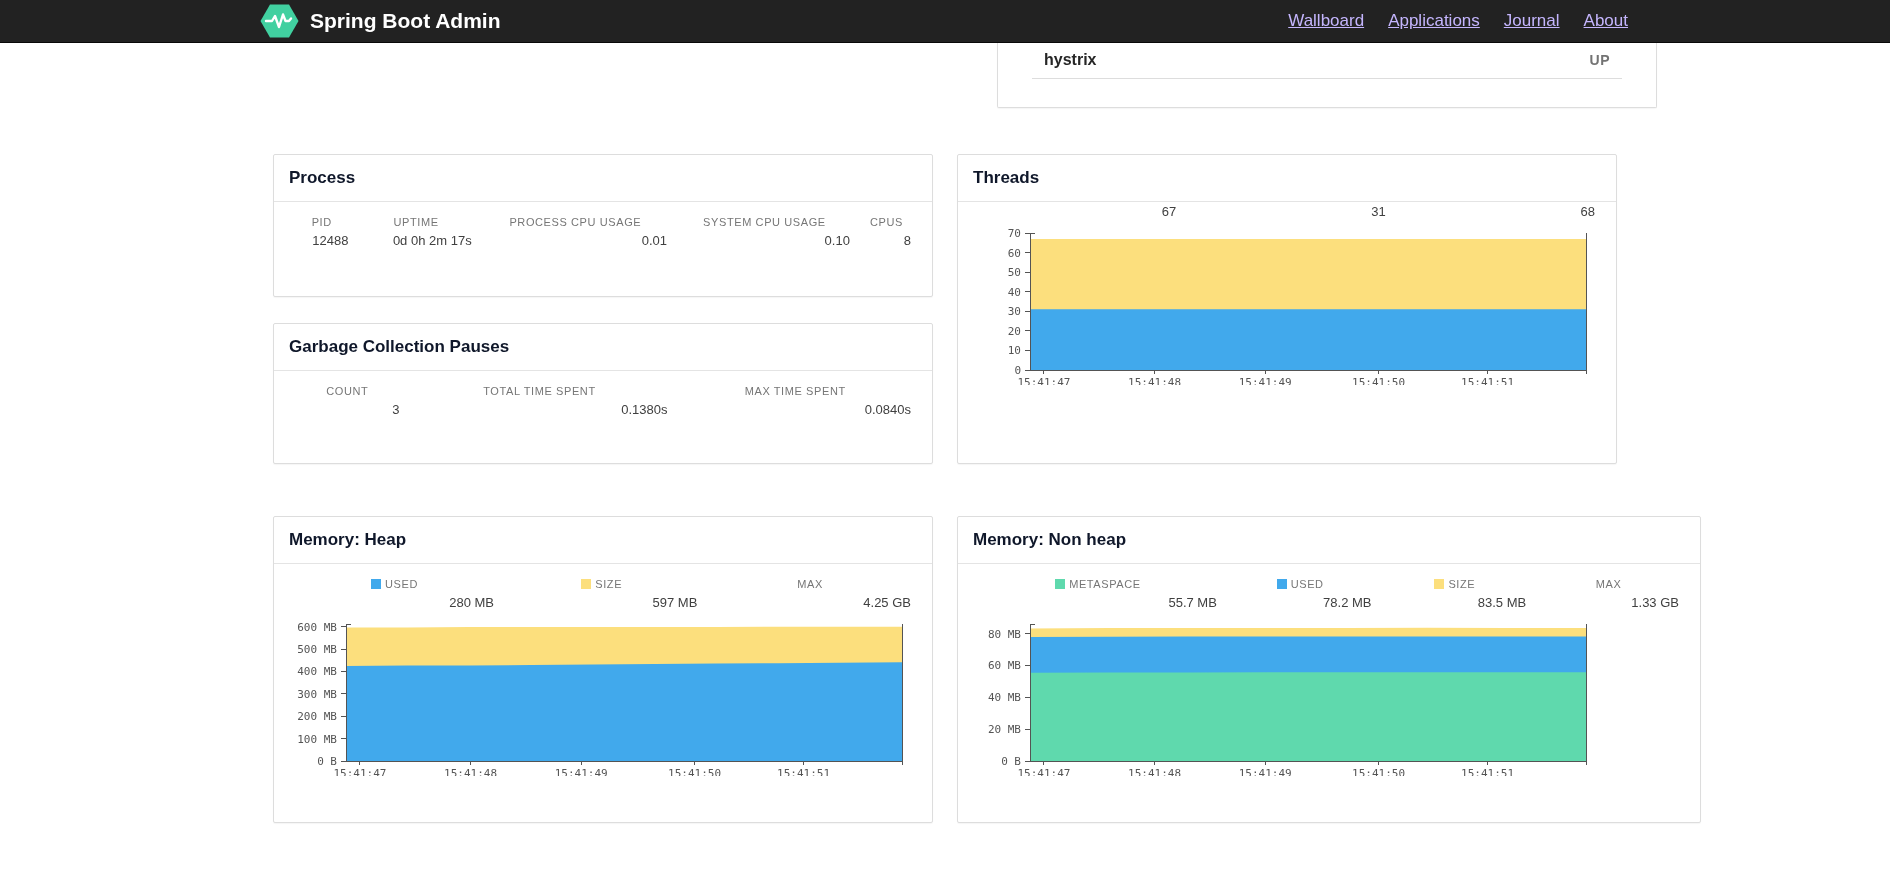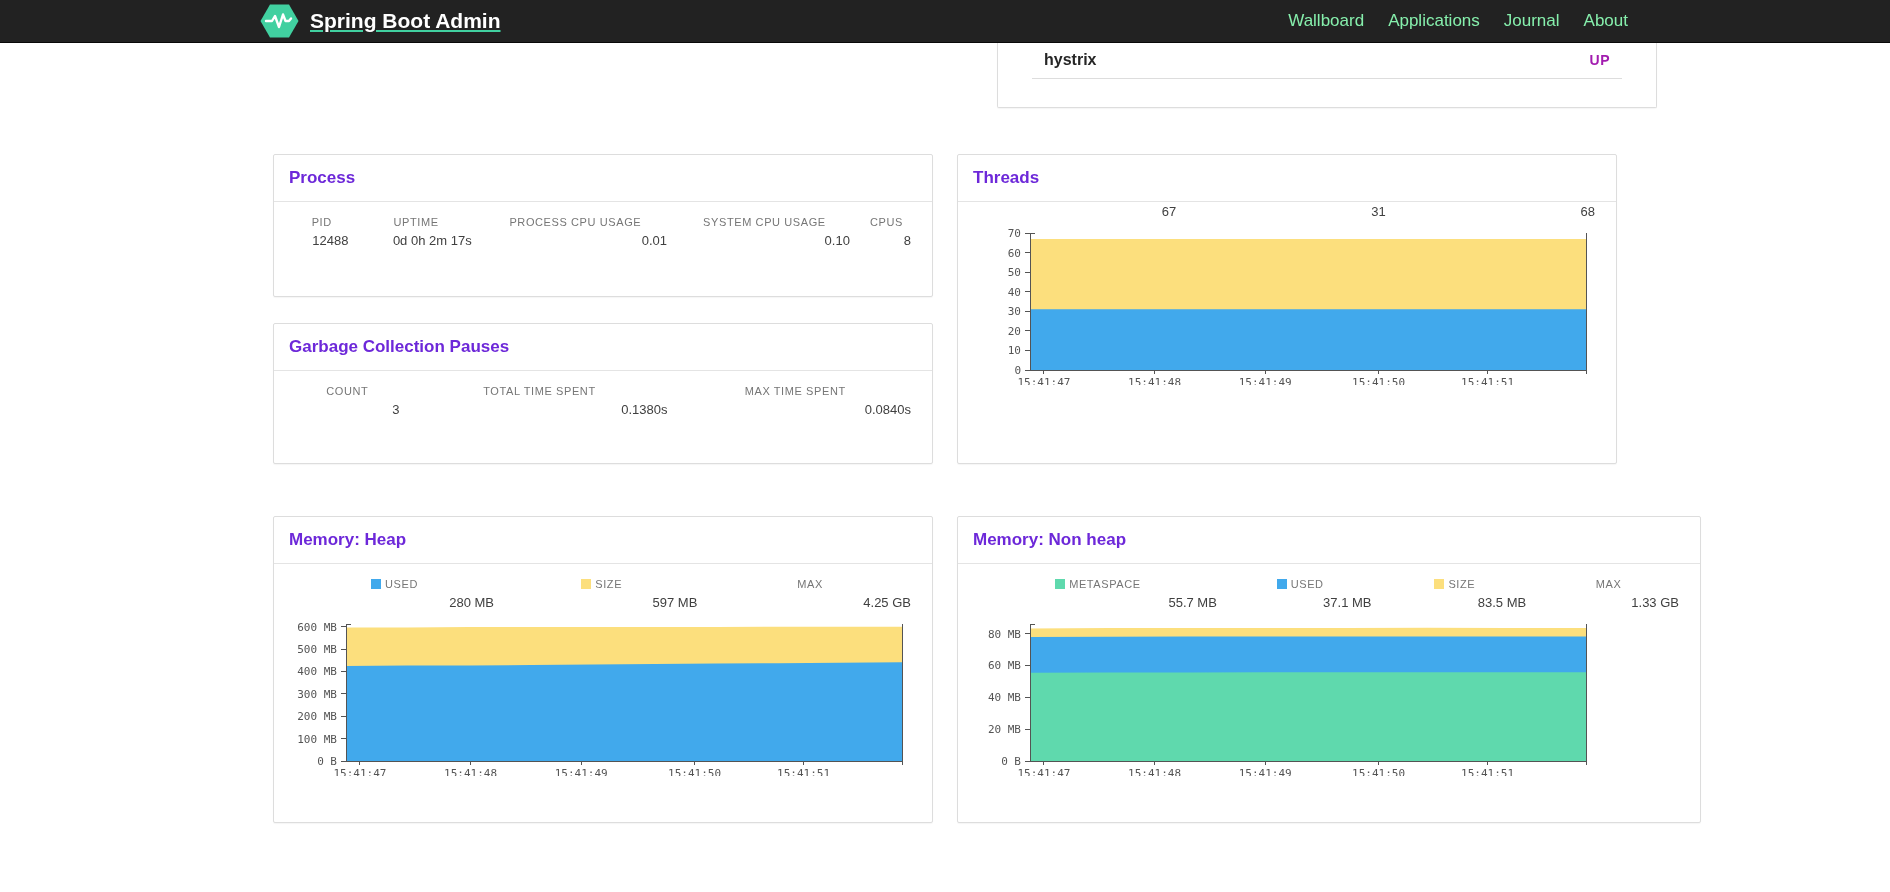--- a/index.html
+++ b/index.html
@@ -56,7 +56,7 @@
 
   <nav class="navbar">
     <div class="nav-inner">
-      <span class="brand" style="color: rgb(65, 208, 160); text-decoration: underline;">
+      <span class="brand" style="color: rgb(65, 208, 160);">
         <svg class="brand-logo" viewBox="0 0 39 34">
           <polygon points="10,0.5 29,0.5 38.5,17 29,33.5 10,33.5 0.5,17" fill="currentColor"></polygon>
           <polyline points="6,17 12,17 15,12 19,23 23,10.5 25.5,17 29,17 31,14.5" fill="none" stroke="#fff" stroke-width="2.4" stroke-linecap="round" stroke-linejoin="round"></polyline>

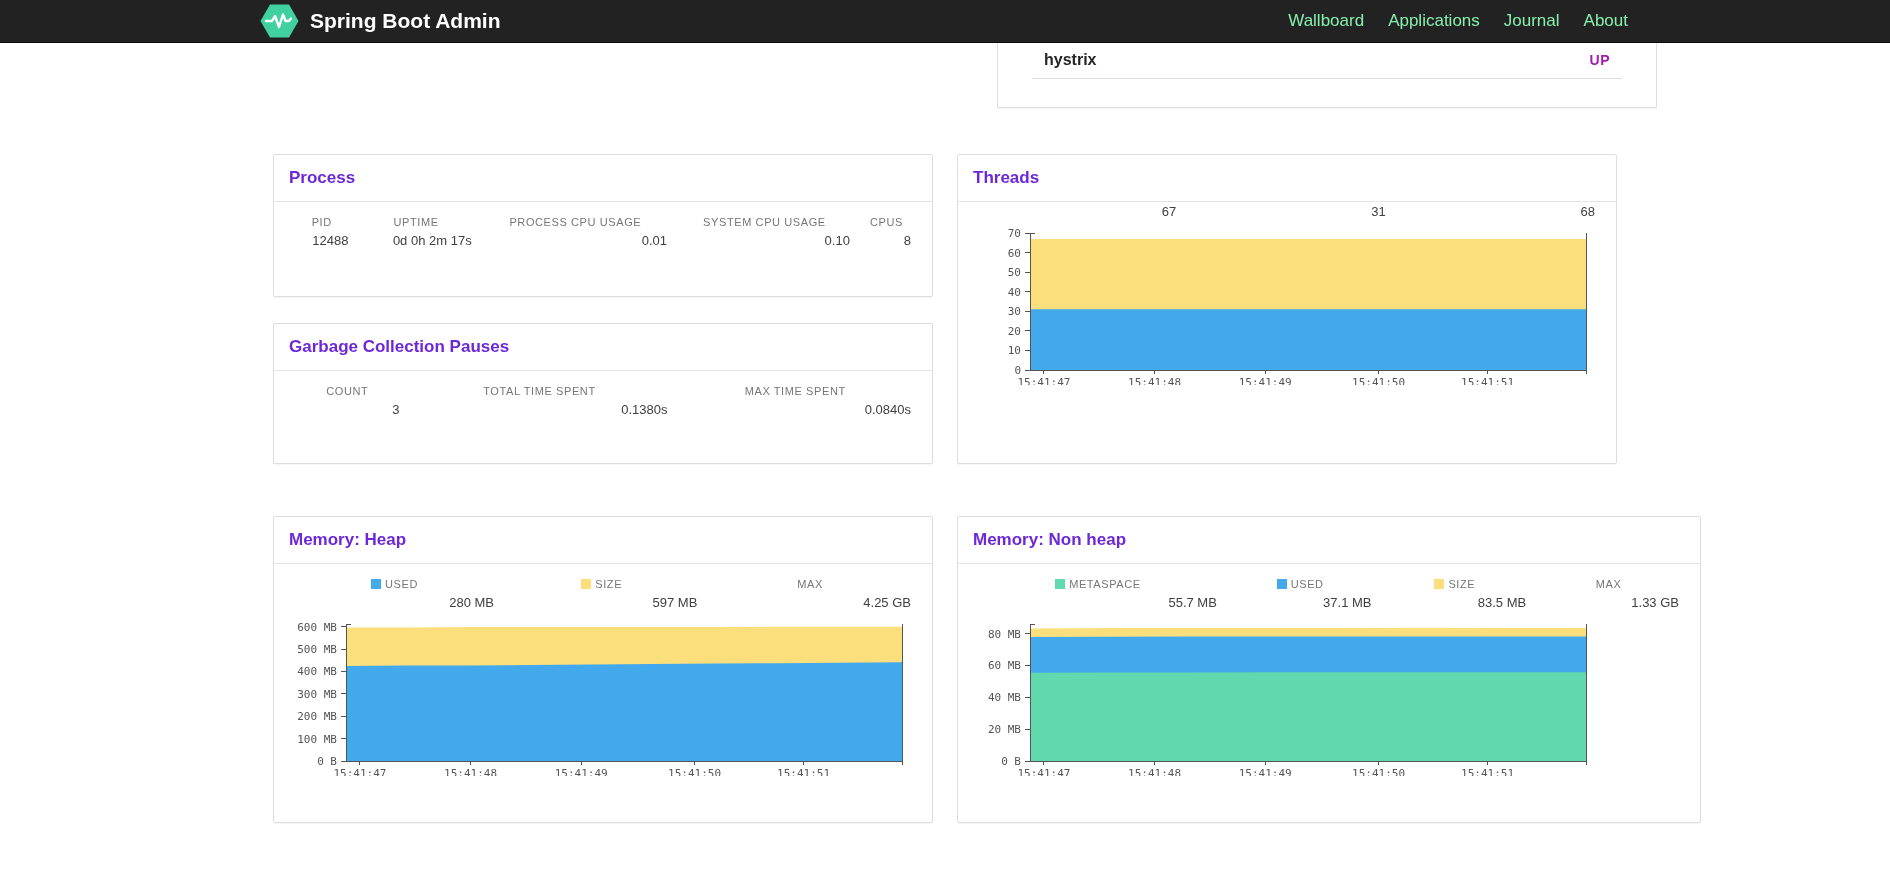--- a/index.html
+++ b/index.html
@@ -14,7 +14,7 @@
   .brand-logo { width:39px; height:34px; display:inline-block; }
   .brand-text { font-size:21px; font-weight:bold; color:#fff; white-space:nowrap; }
   .nav-links { list-style:none; margin:0 0 0 auto; padding:0; display:flex; }
-  .nav-links li { padding:0 12px; font-size:17px; color:#86efac; cursor:pointer; }
+  .nav-links li { padding:0 12px; font-size:17px; color:#c4b5fd; cursor:pointer;text-decoration:underline; }
   .nav-links li:last-child { padding-right:2px; }
 
   

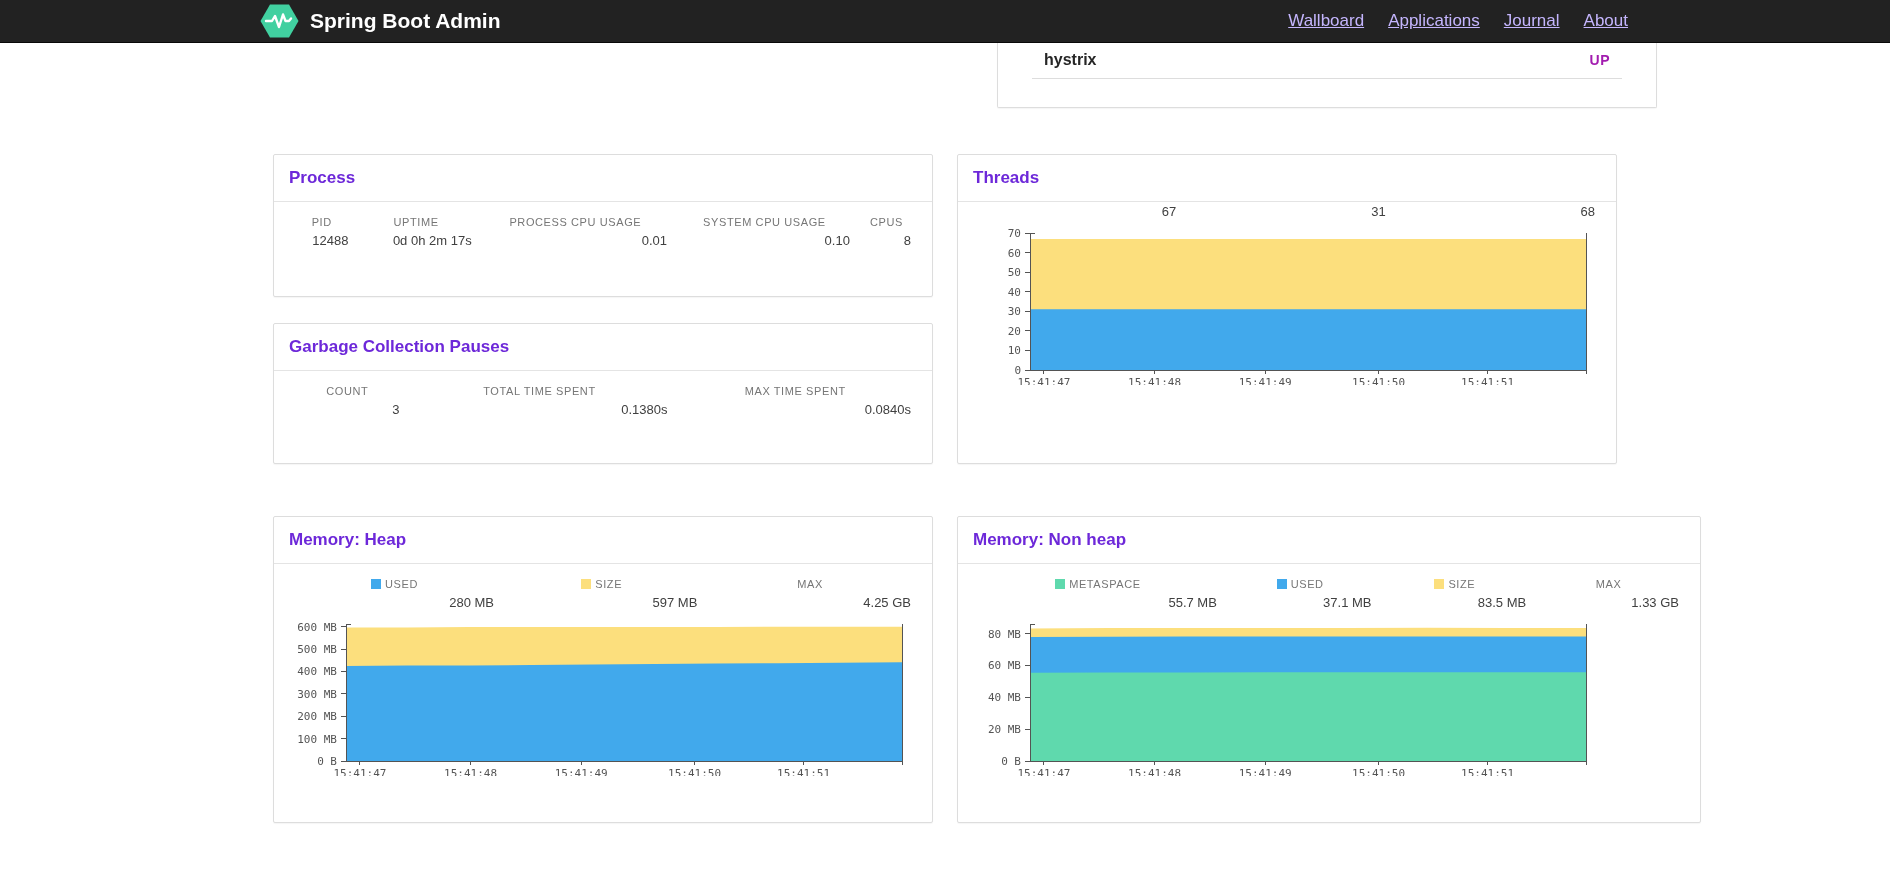--- a/index.html
+++ b/index.html
@@ -77,7 +77,7 @@
     <section class="panel pos-apps">
       <div class="app-row">
         <span class="app-name">hystrix</span>
-        <span class="app-status" style="color: #a21caf;">UP</span>
+        <span class="app-status" style="color: #737373;">UP</span>
       </div>
     </section>
 

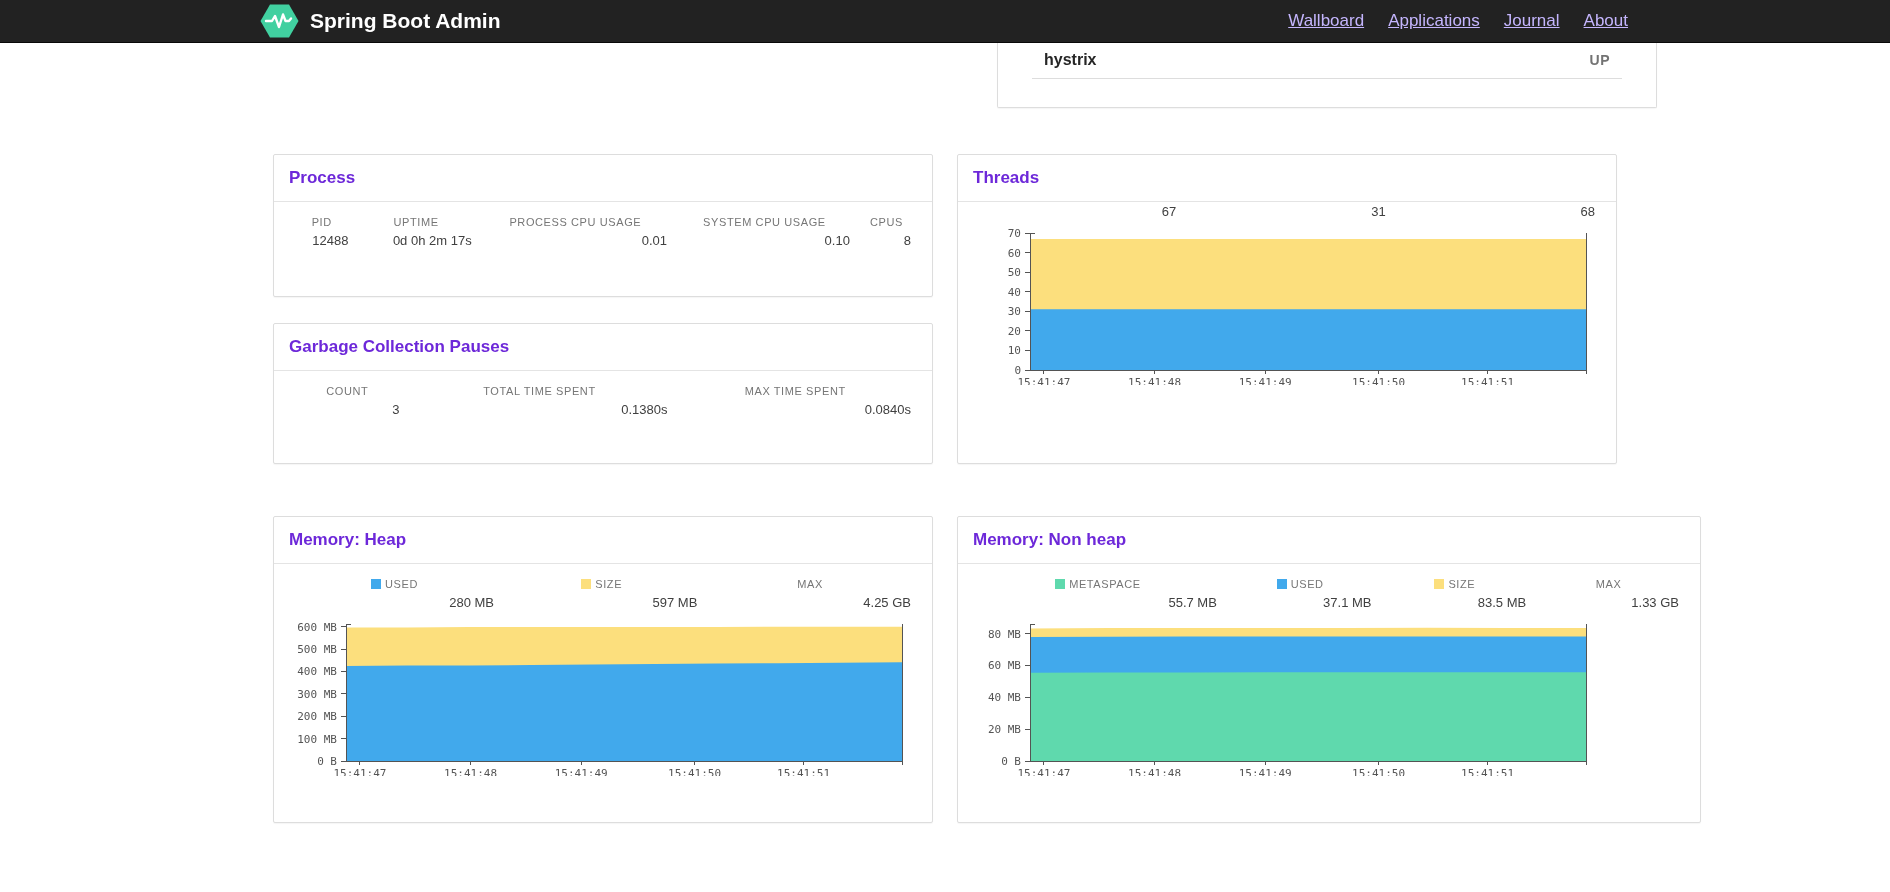--- a/index.html
+++ b/index.html
@@ -21,7 +21,7 @@
   .canvas { position:relative; width:1344px; margin:0 auto; height:849px; }
   .panel { position:absolute; background:#fff; border:1px solid #ddd; border-radius:2px;
            box-shadow:0 1px 1px rgba(0,0,0,.04); }
-  .panel-title { margin:0; padding:13px 15px; font-size:17px; font-weight:bold; color:#6d28d9;
+  .panel-title { margin:0; padding:13px 15px; font-size:17px; font-weight:bold; color:#0f172a;
                  border-bottom:1px solid #e4e4e4; }
   .panel-body { padding:0 15px 10px; }
 

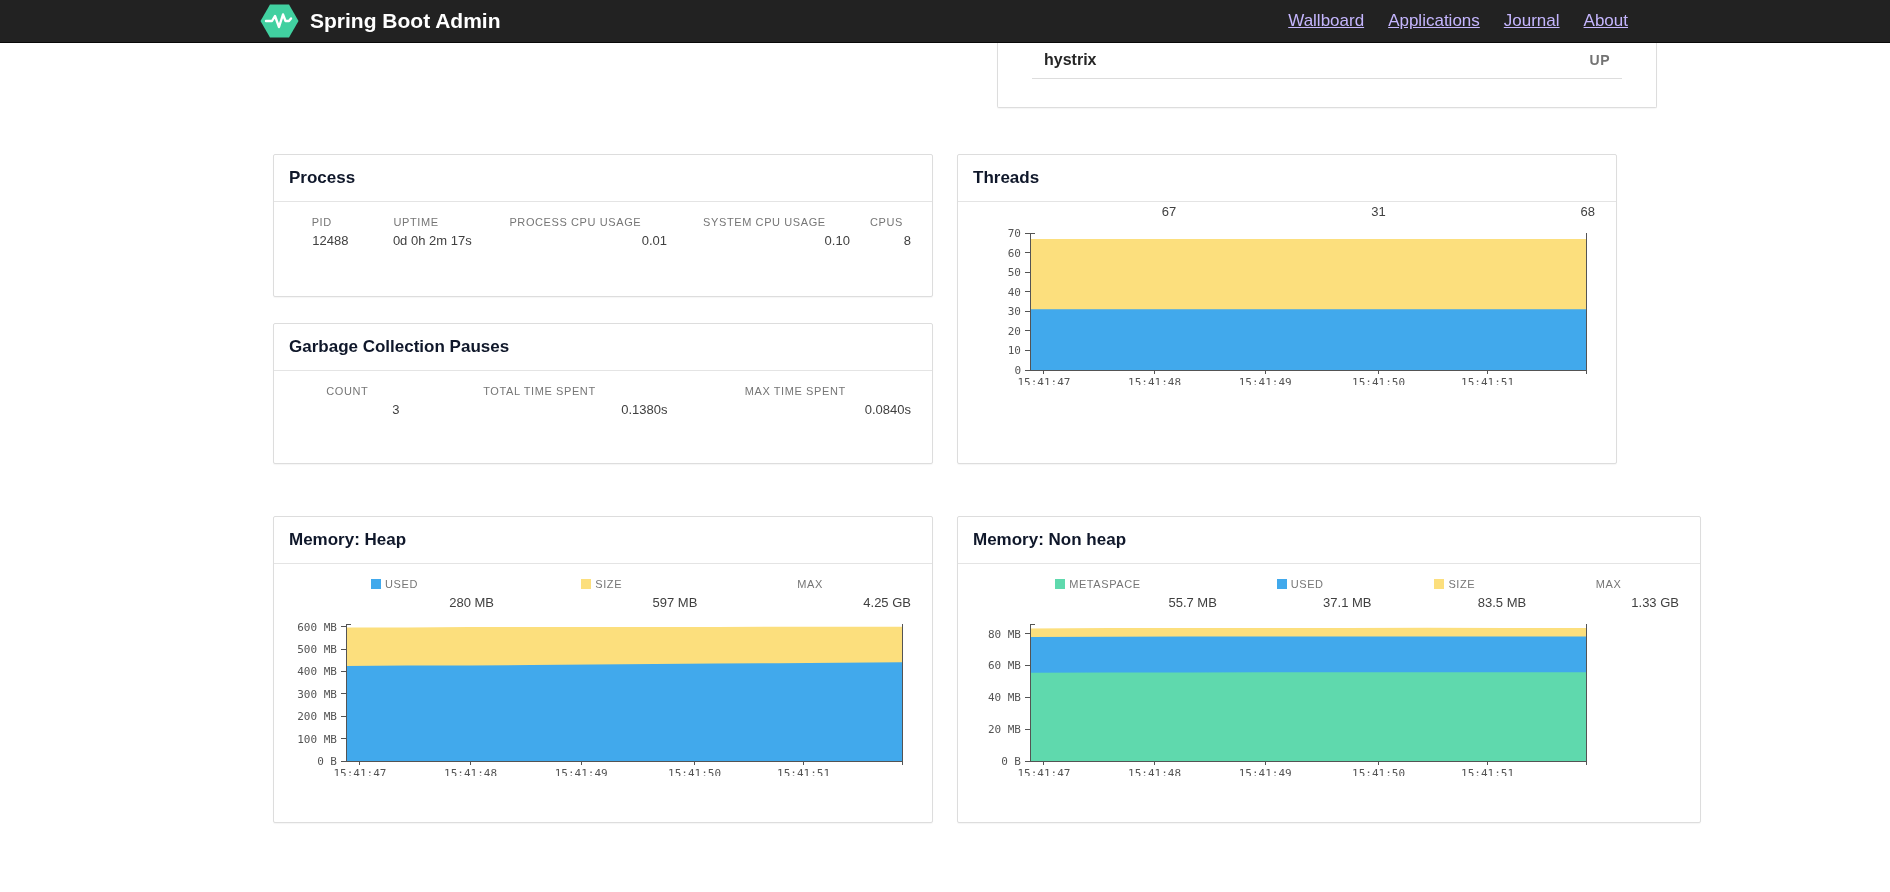--- a/index.html
+++ b/index.html
@@ -241,7 +241,7 @@
           </tr>
           <tr>
             <td>55.7 MB</td>
-            <td>37.1 MB</td>
+            <td>78.2 MB</td>
             <td>83.5 MB</td>
             <td>1.33 GB</td>
           </tr>

